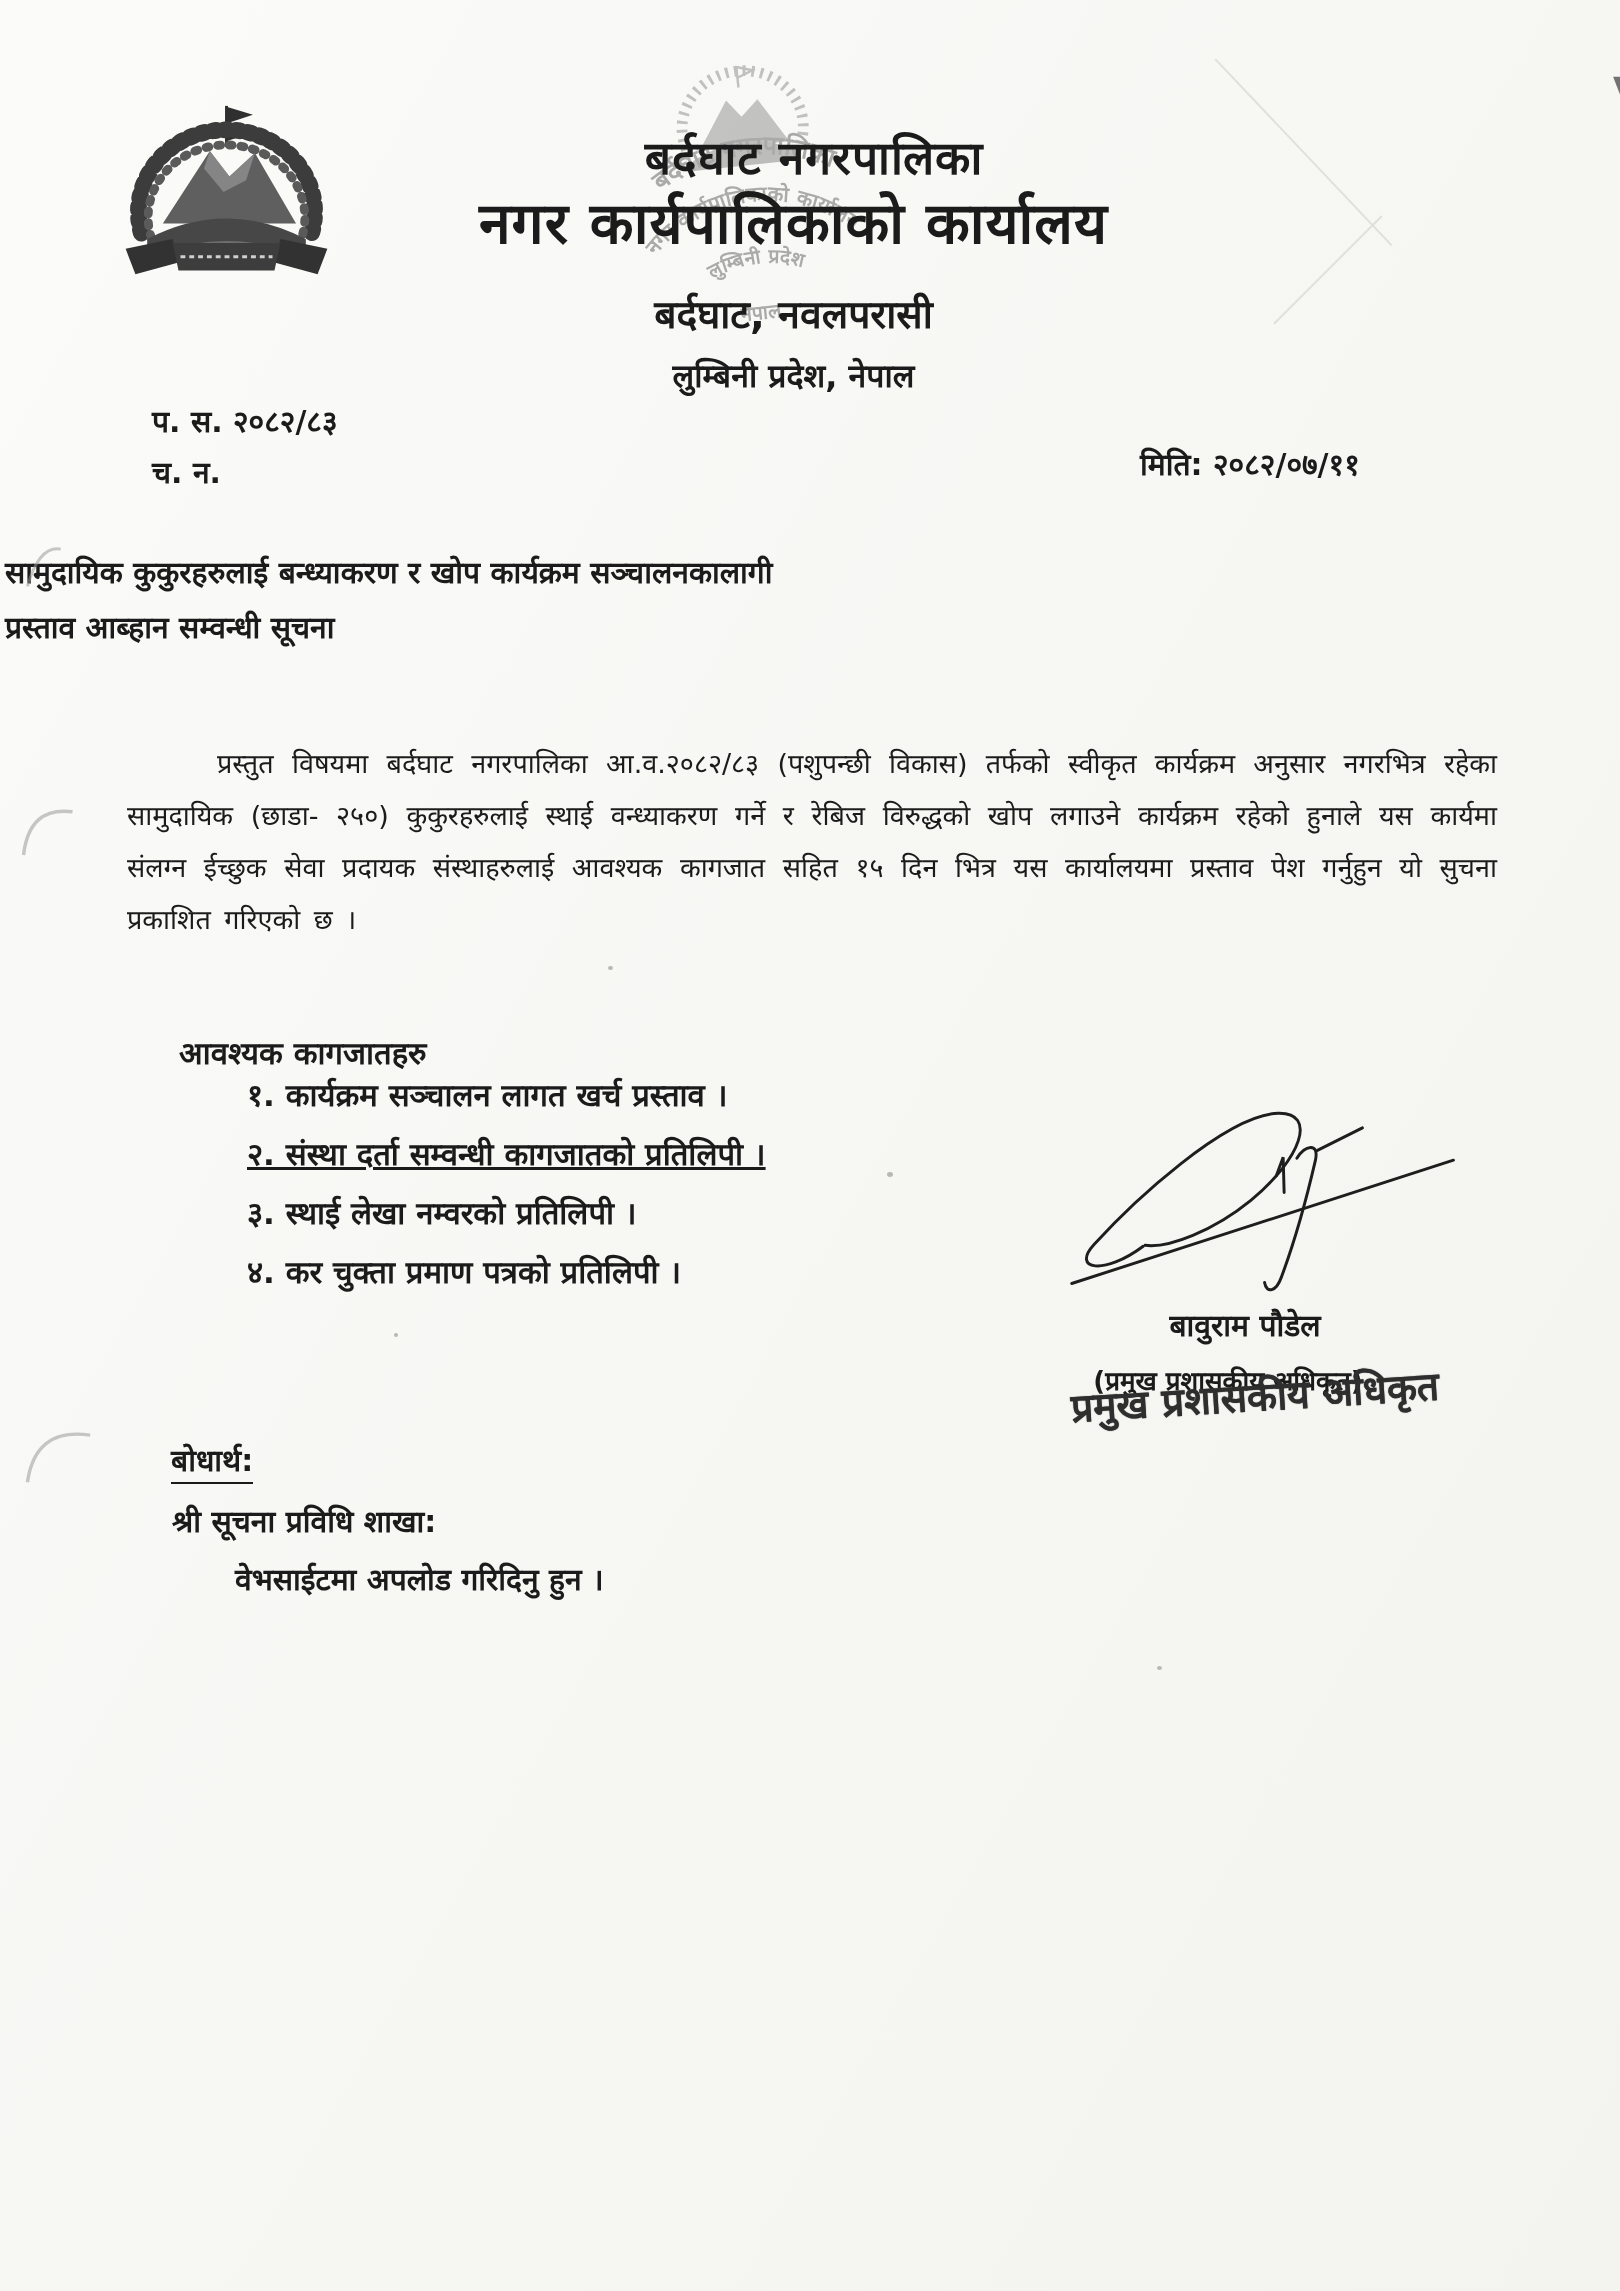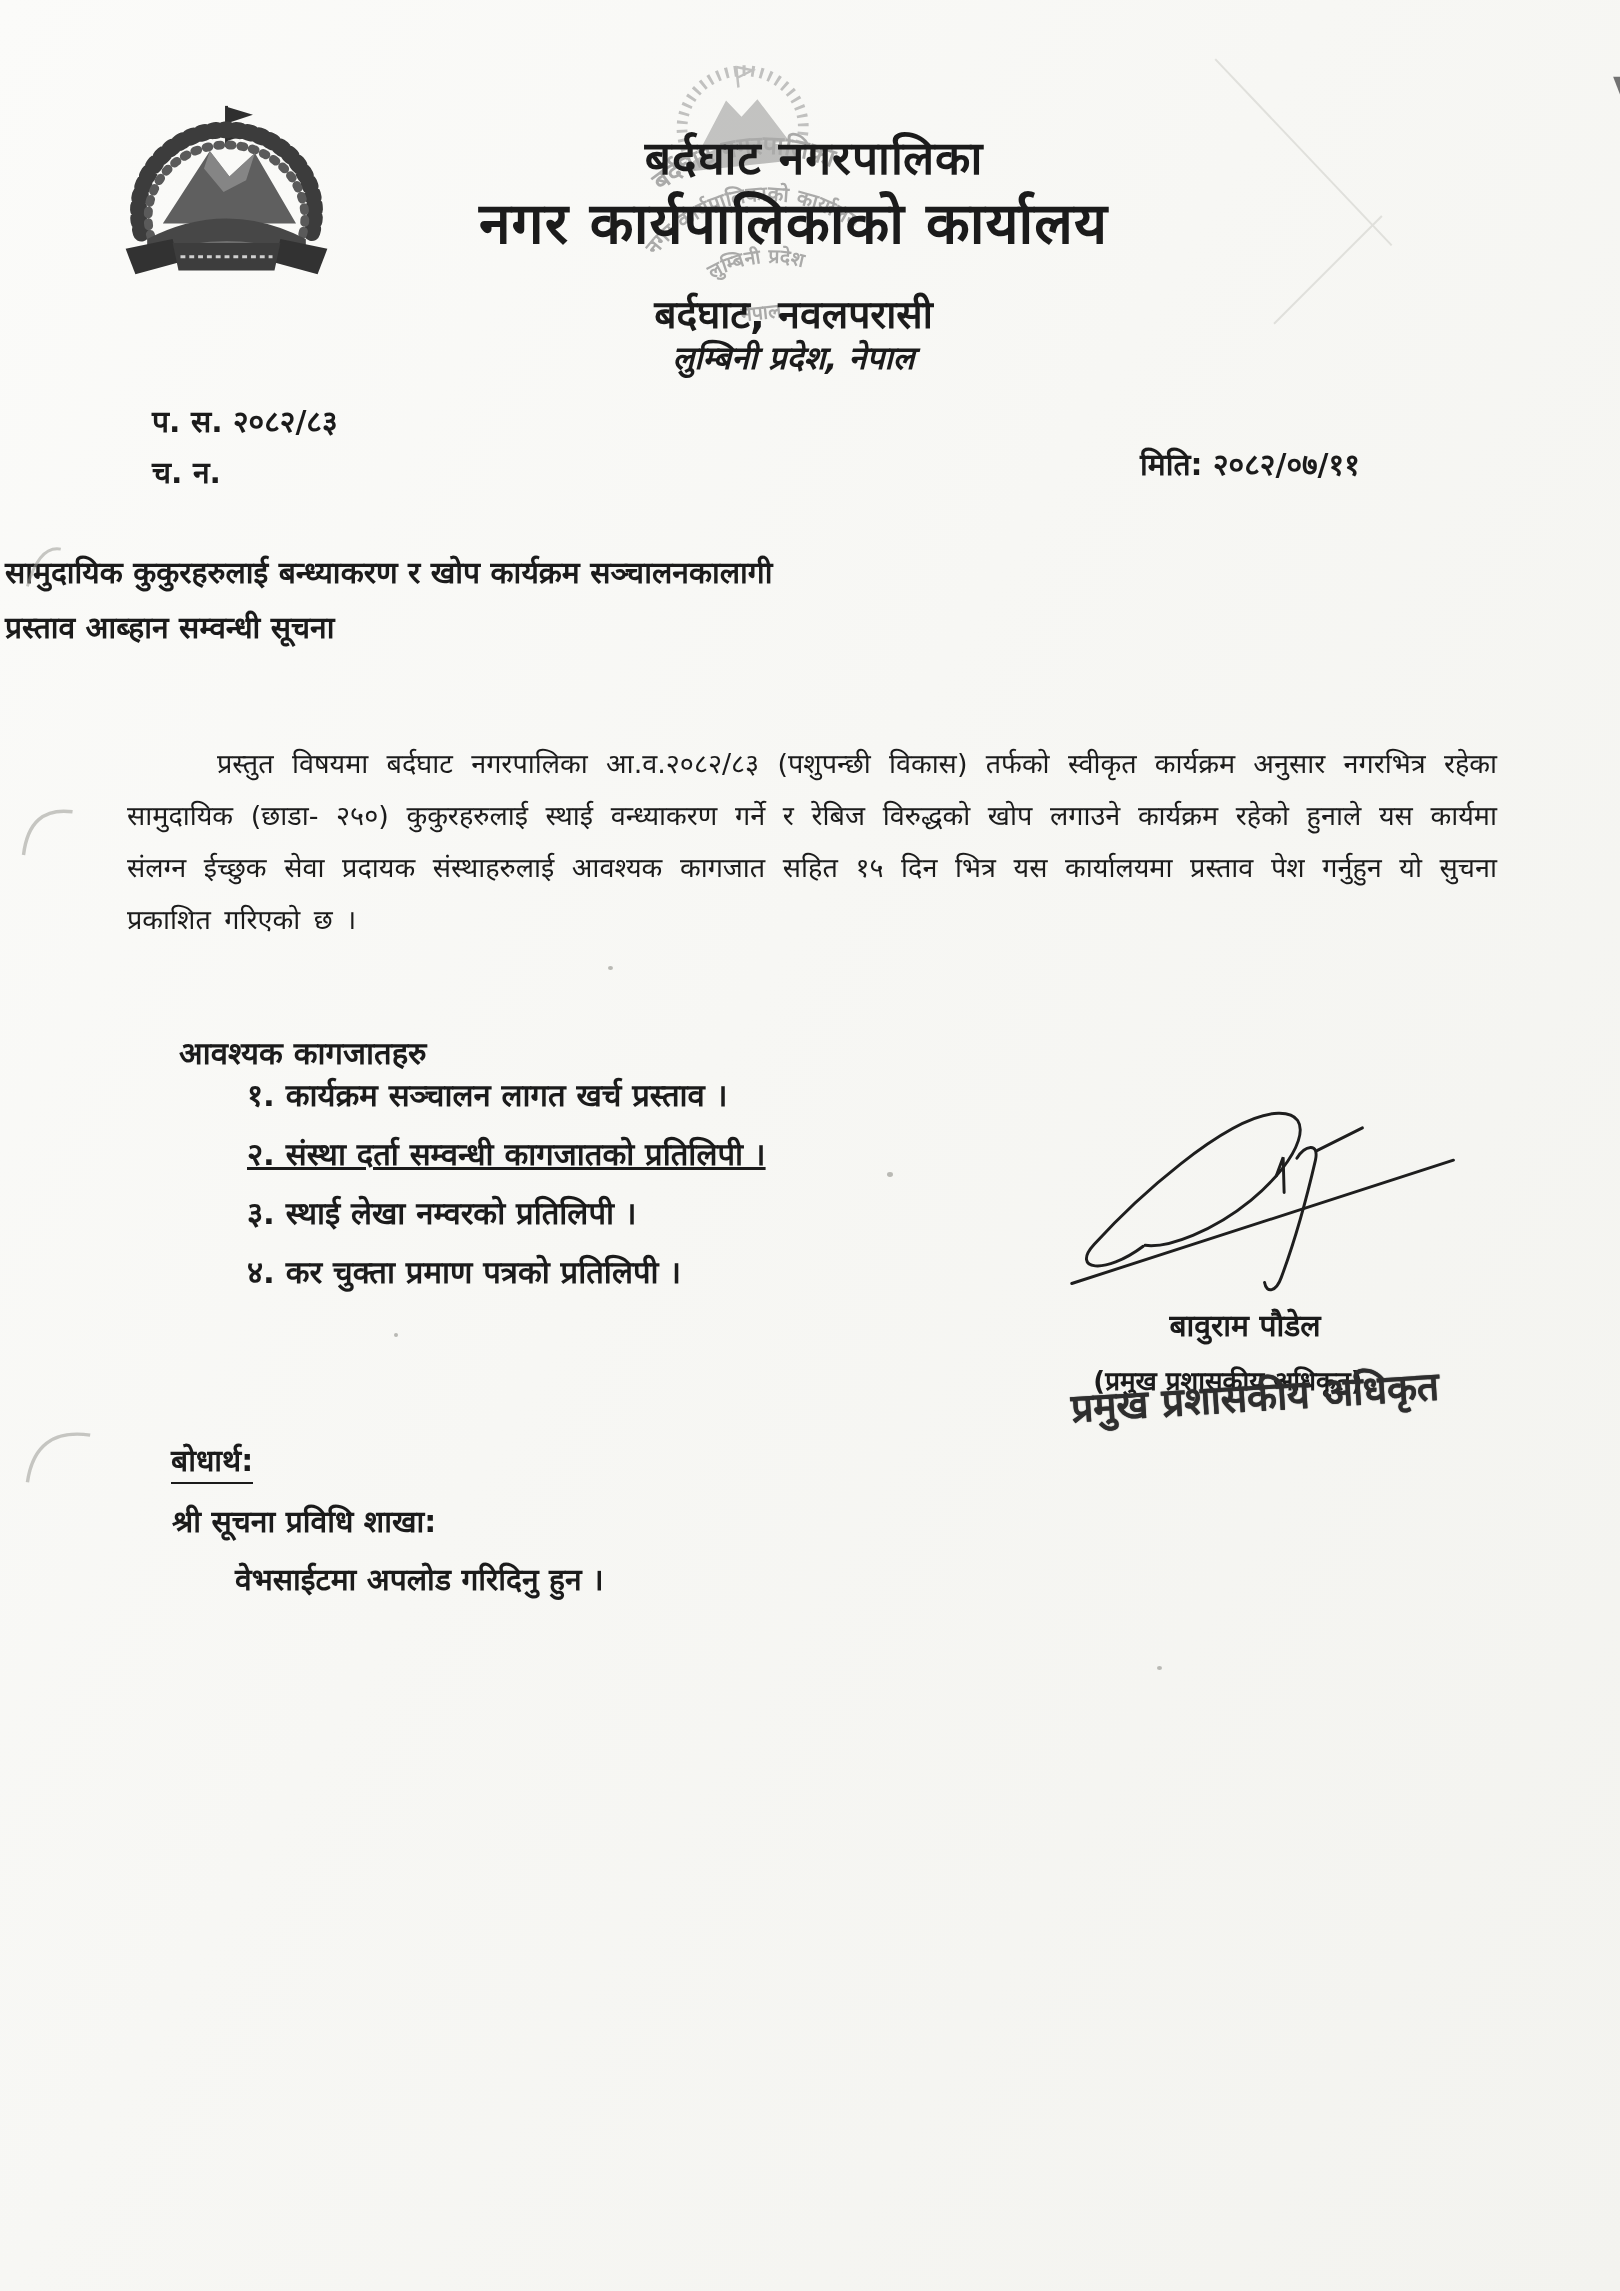--- a/index.html
+++ b/index.html
@@ -16,7 +16,7 @@
   .muni-title{top:125px;font-size:46px;font-weight:700;letter-spacing:1px;left:118px;width:1392px;text-align:center;}
   .office-title{top:182px;font-size:57px;font-weight:700;letter-spacing:1px;left:78px;width:1431px;text-align:center;}
   .addr-line{top:286px;font-size:39px;font-weight:700;left:78px;width:1431px;text-align:center;}
-  .prov-line{top:335px;font-size:32px;font-weight:600;left:78px;width:1431px;text-align:center;font-style:italic;}
+  .prov-line{top:353px;font-size:32px;font-weight:600;left:78px;width:1431px;text-align:center;}
   .ref-line{left:152px;font-size:30px;font-weight:600;}
   .date-line{left:1140px;top:443px;font-size:30px;font-weight:600;}
   .subject{font-weight:700;font-size:30px;left:4.9px;width:1392px;text-align:left;}

